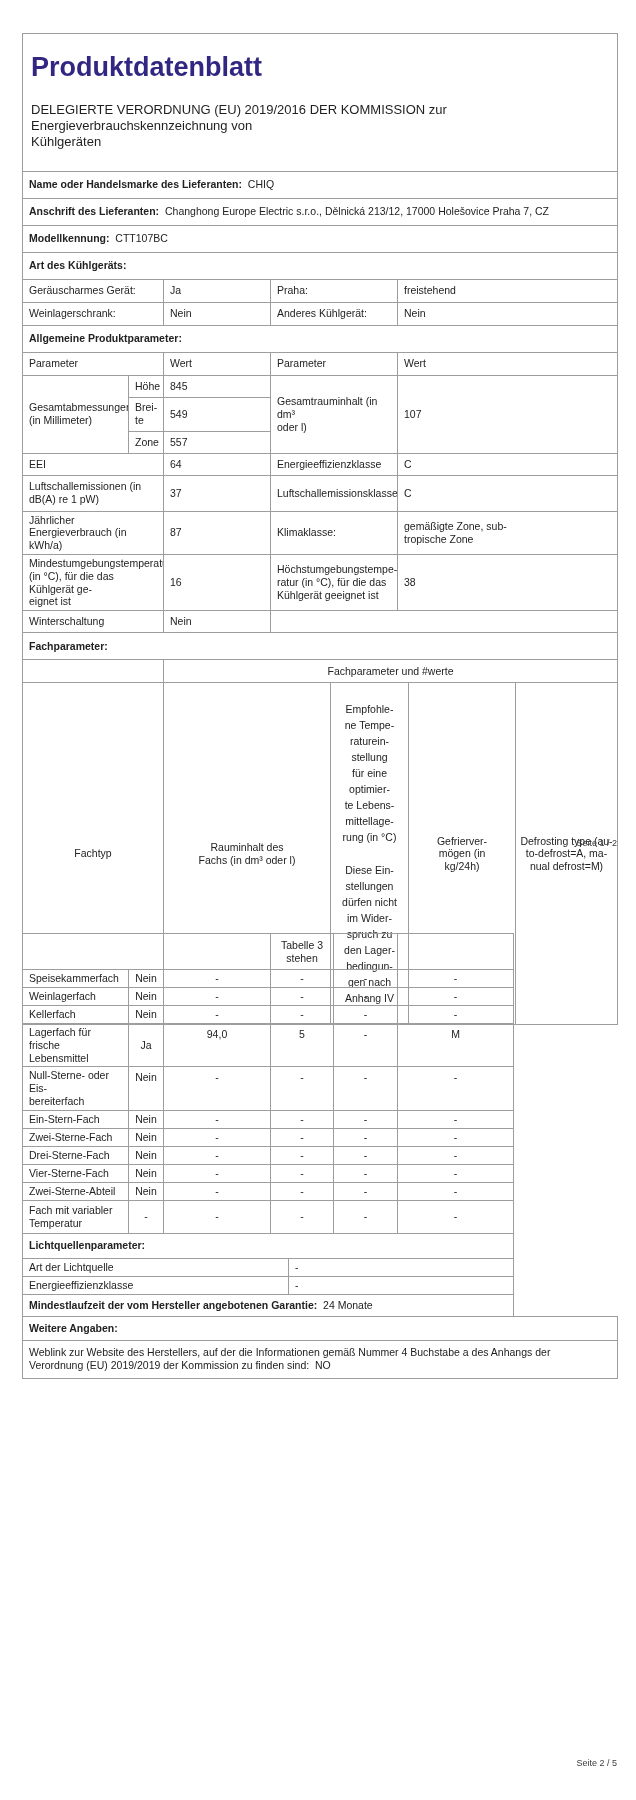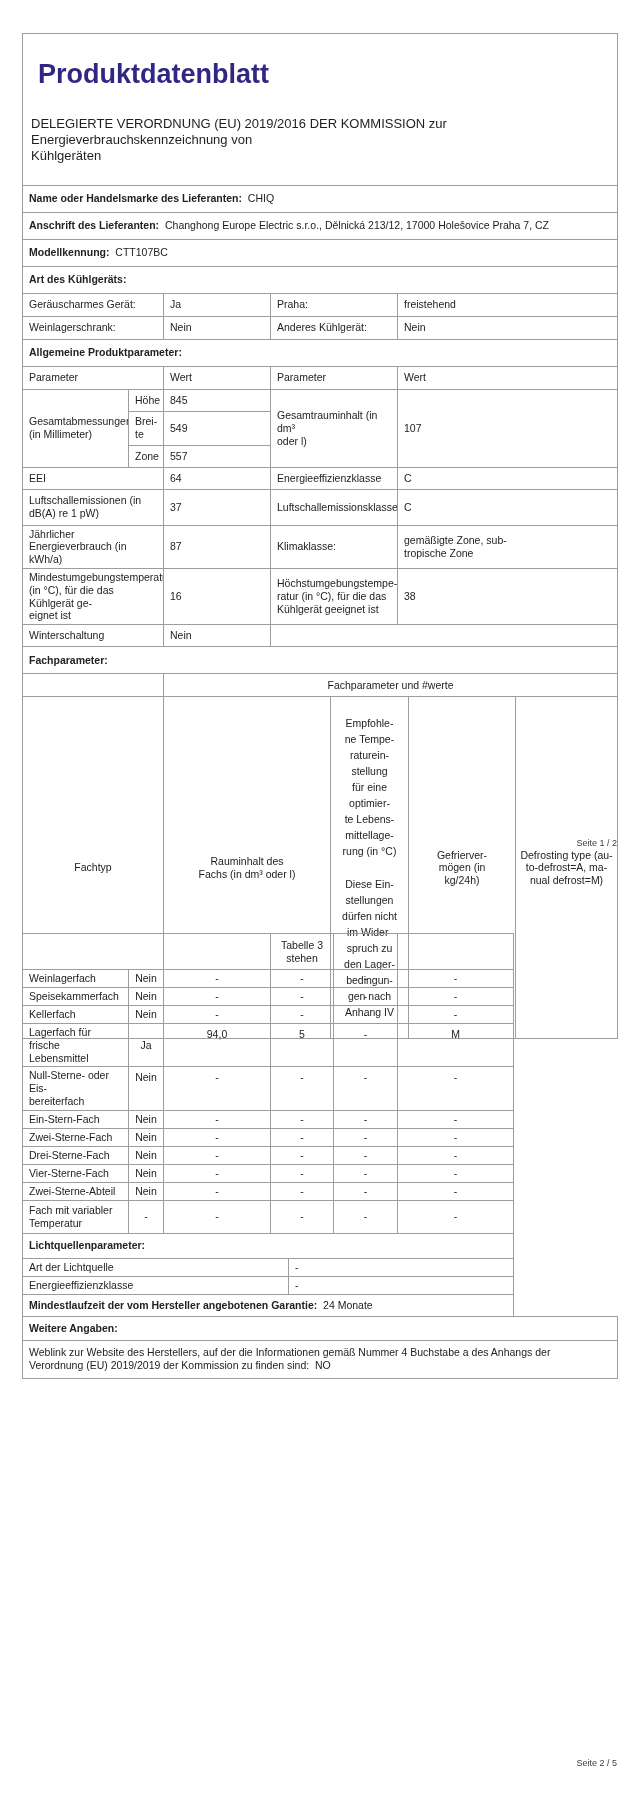--- a/index.html
+++ b/index.html
@@ -25,7 +25,7 @@
   .tight{line-height:16px;}
   .titlecell{padding:6px 8px 8px 8px;}
   h1{
-    margin:7px;font-size:27px;line-height:1.1;font-weight:bold;
+    margin:0;font-size:27px;line-height:1.1;font-weight:bold;
     color:#312783;letter-spacing:0px;
   }
   .subtitle{margin-top:7px;font-size:13px;white-space:pre-line;color:#1f1f1f;}

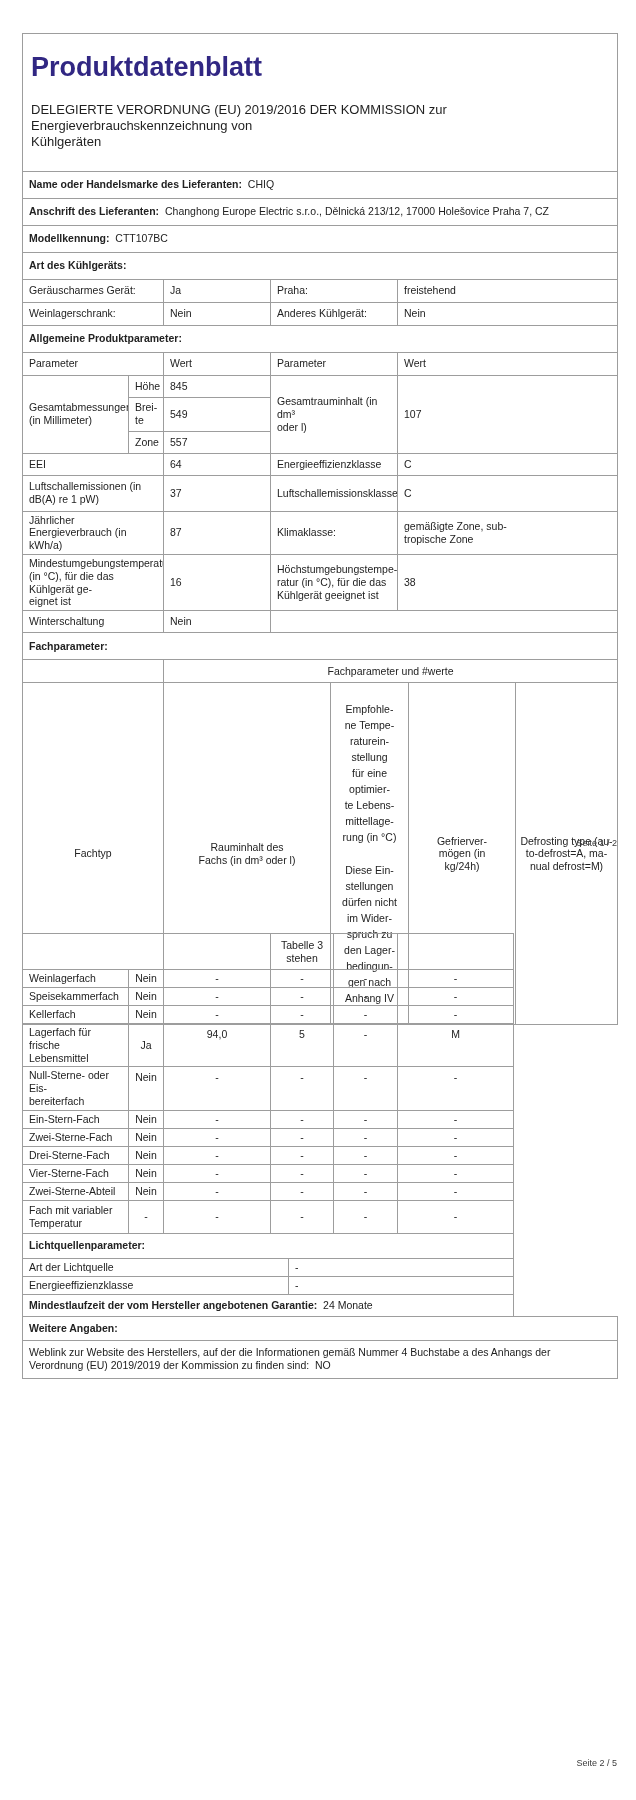--- a/index.html
+++ b/index.html
@@ -221,15 +221,15 @@
       <td></td>
     </tr>
     <tr style="height:18px">
+      <td>Speisekammerfach</td>
+      <td class="ctr">Nein</td>
+      <td class="ctr">-</td>
+      <td class="ctr">-</td>
+      <td class="ctr">-</td>
+      <td class="ctr">-</td>
+    </tr>
+    <tr style="height:18px">
       <td>Weinlagerfach</td>
-      <td class="ctr">Nein</td>
-      <td class="ctr">-</td>
-      <td class="ctr">-</td>
-      <td class="ctr">-</td>
-      <td class="ctr">-</td>
-    </tr>
-    <tr style="height:18px">
-      <td>Speisekammerfach</td>
       <td class="ctr">Nein</td>
       <td class="ctr">-</td>
       <td class="ctr">-</td>

